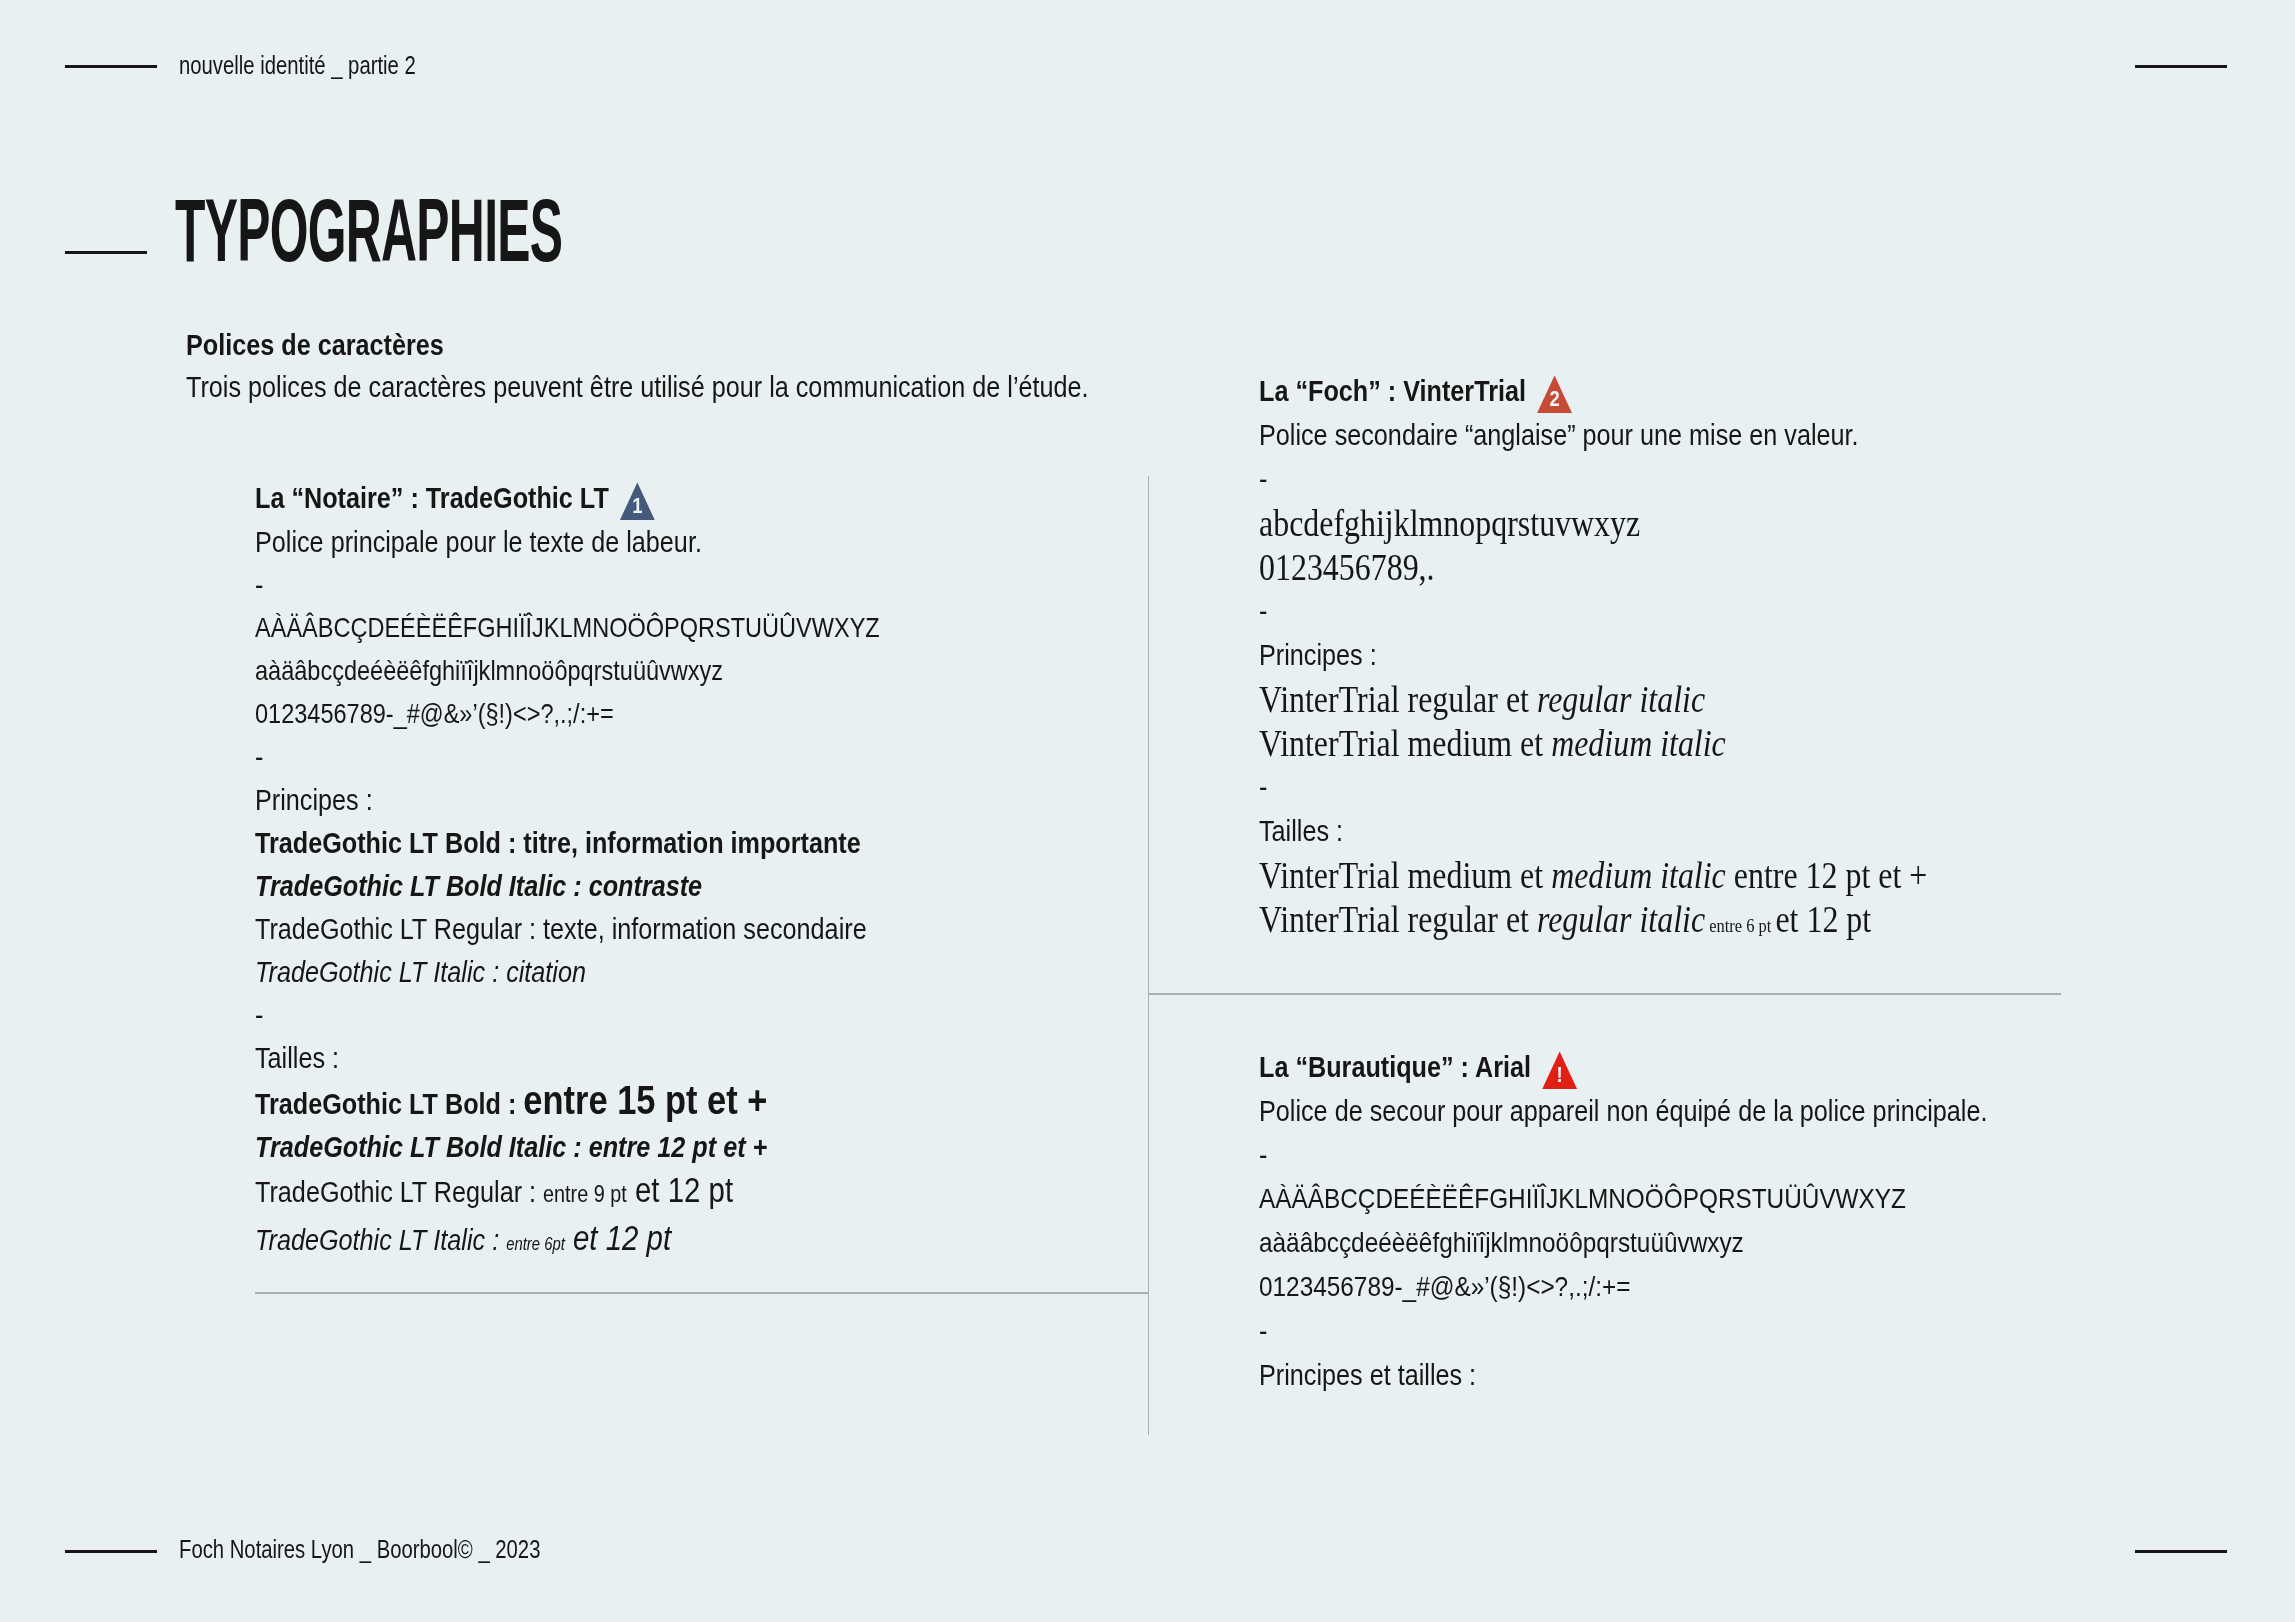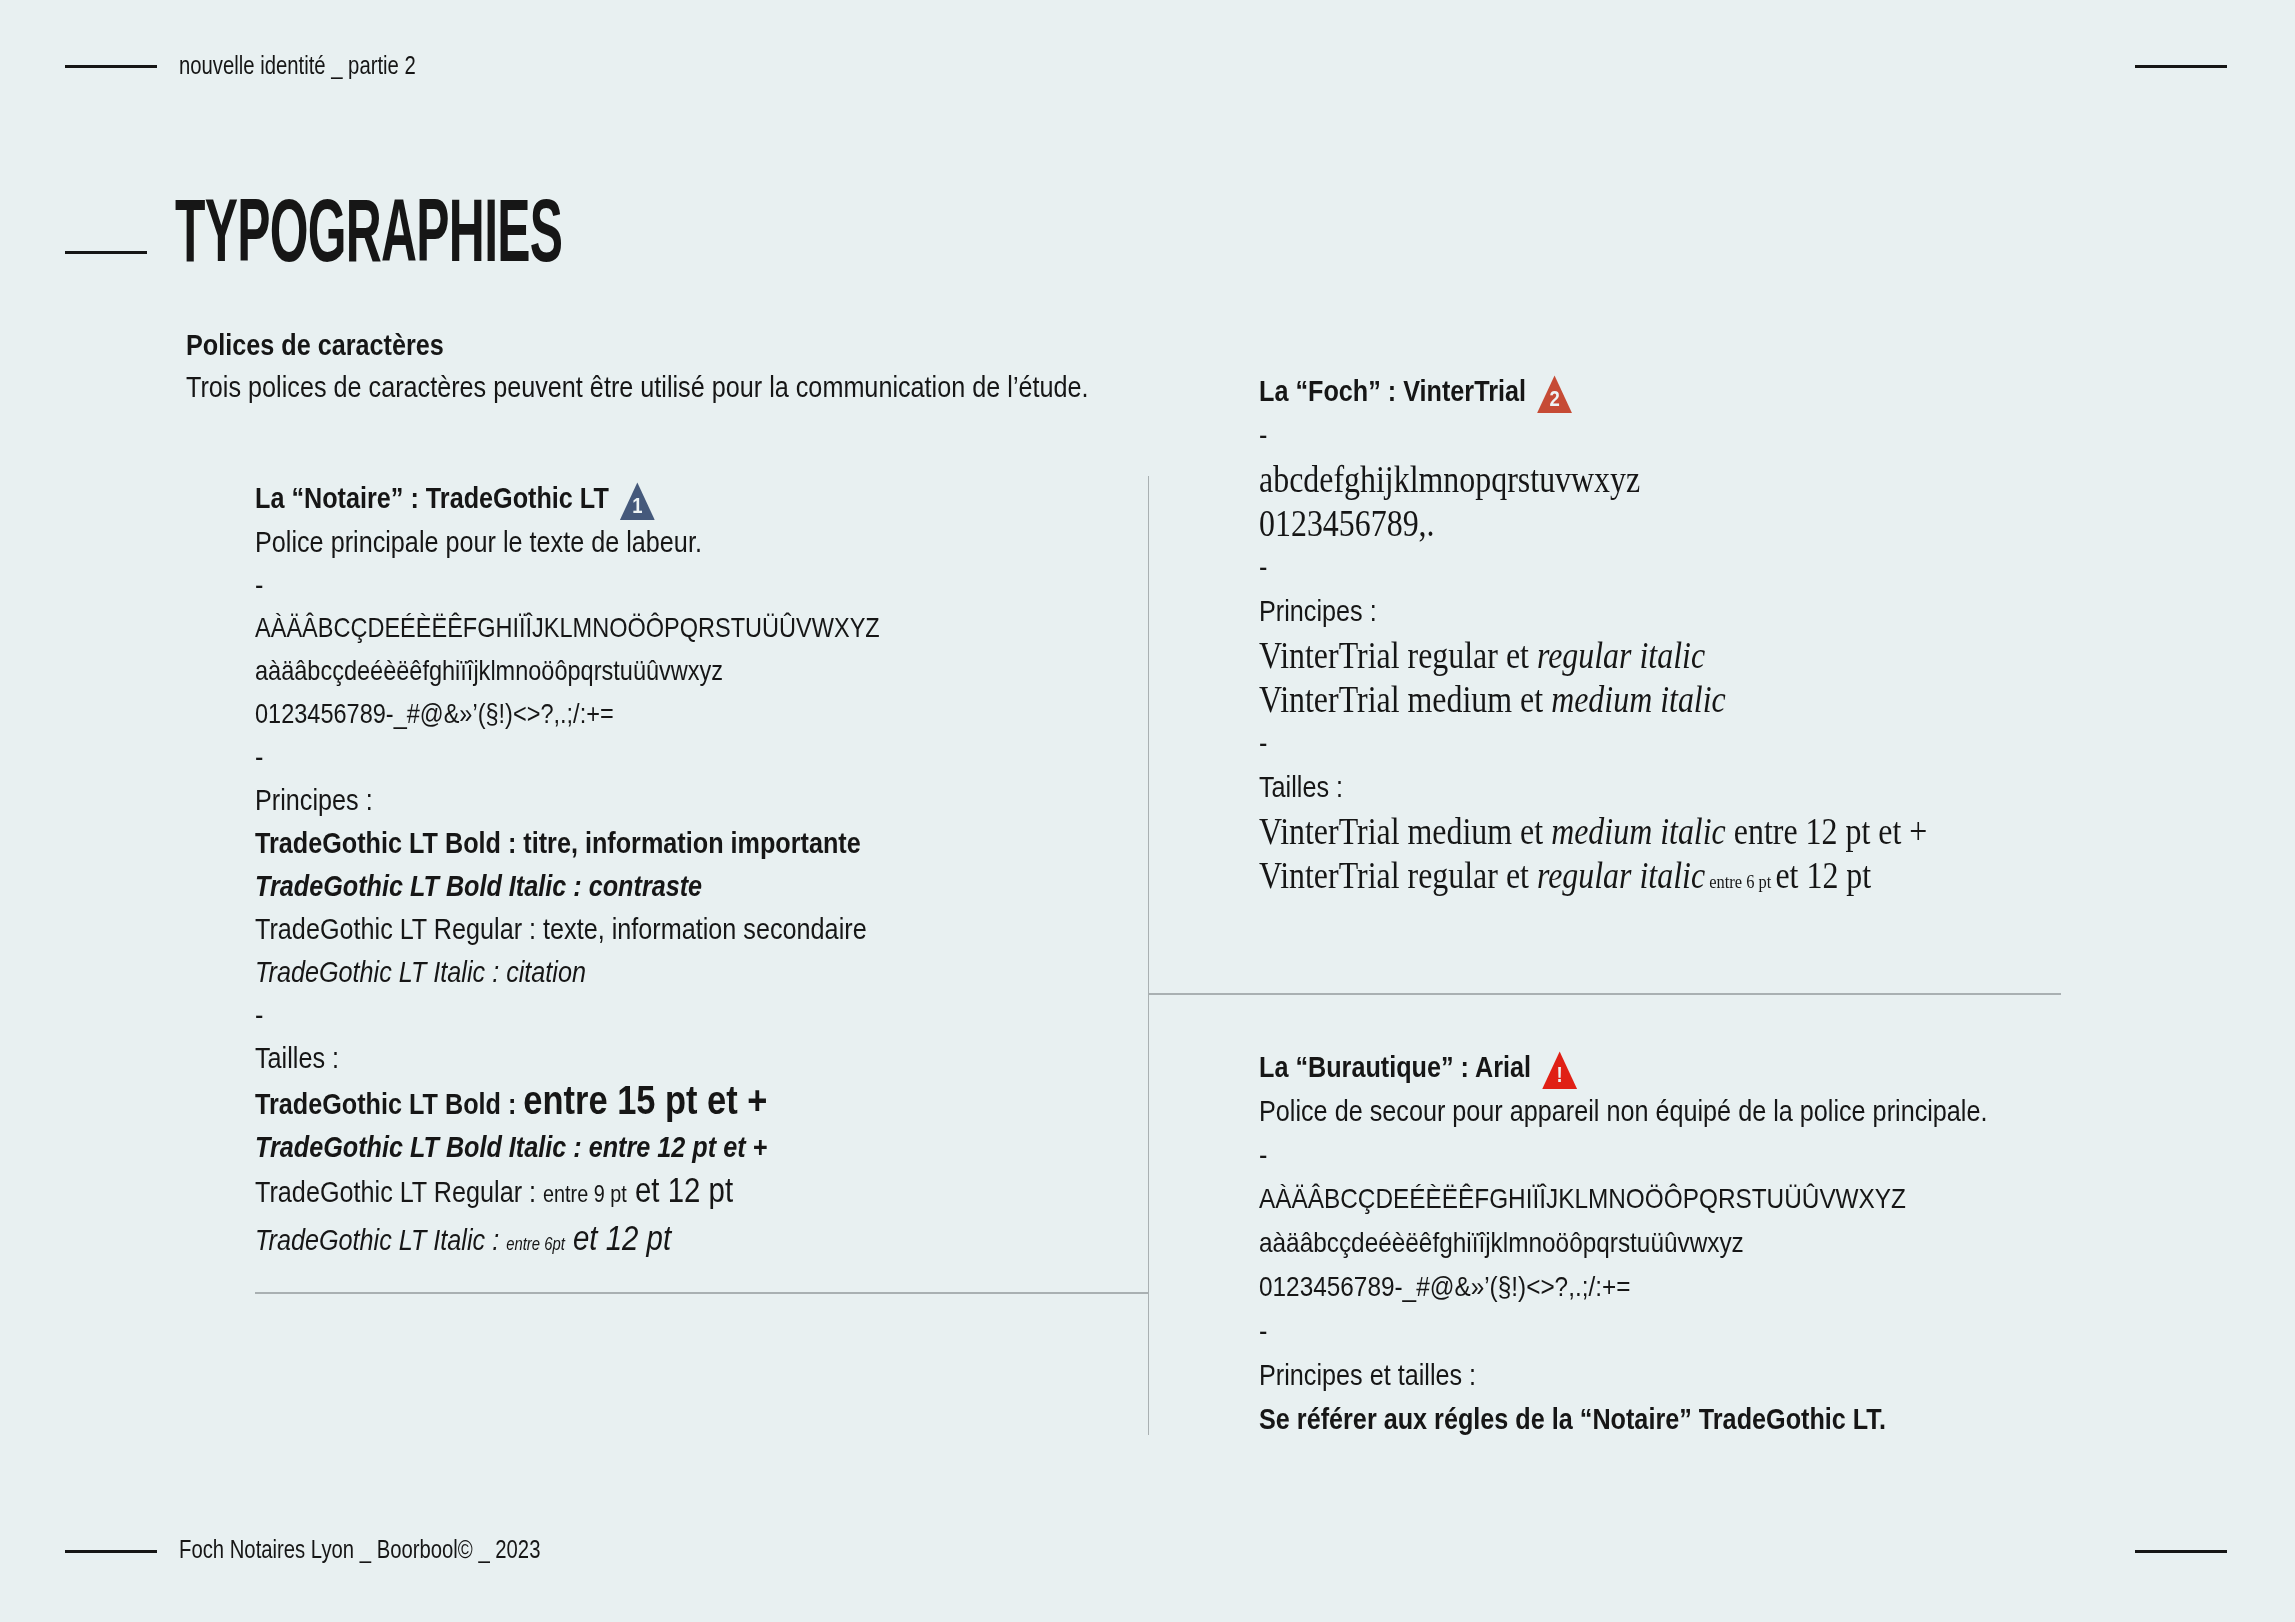--- a/index.html
+++ b/index.html
@@ -143,6 +143,7 @@
         </span>
     </span>
   </div>
+  <div><span class="cond">Police secondaire “anglaise” pour une mise en valeur.</span></div>
   <div><span class="cond">-</span></div>
   <div class="serif"><span class="cond">abcdefghijklmnopqrstuvwxyz</span></div>
   <div class="serif"><span class="cond">0123456789,.</span></div>

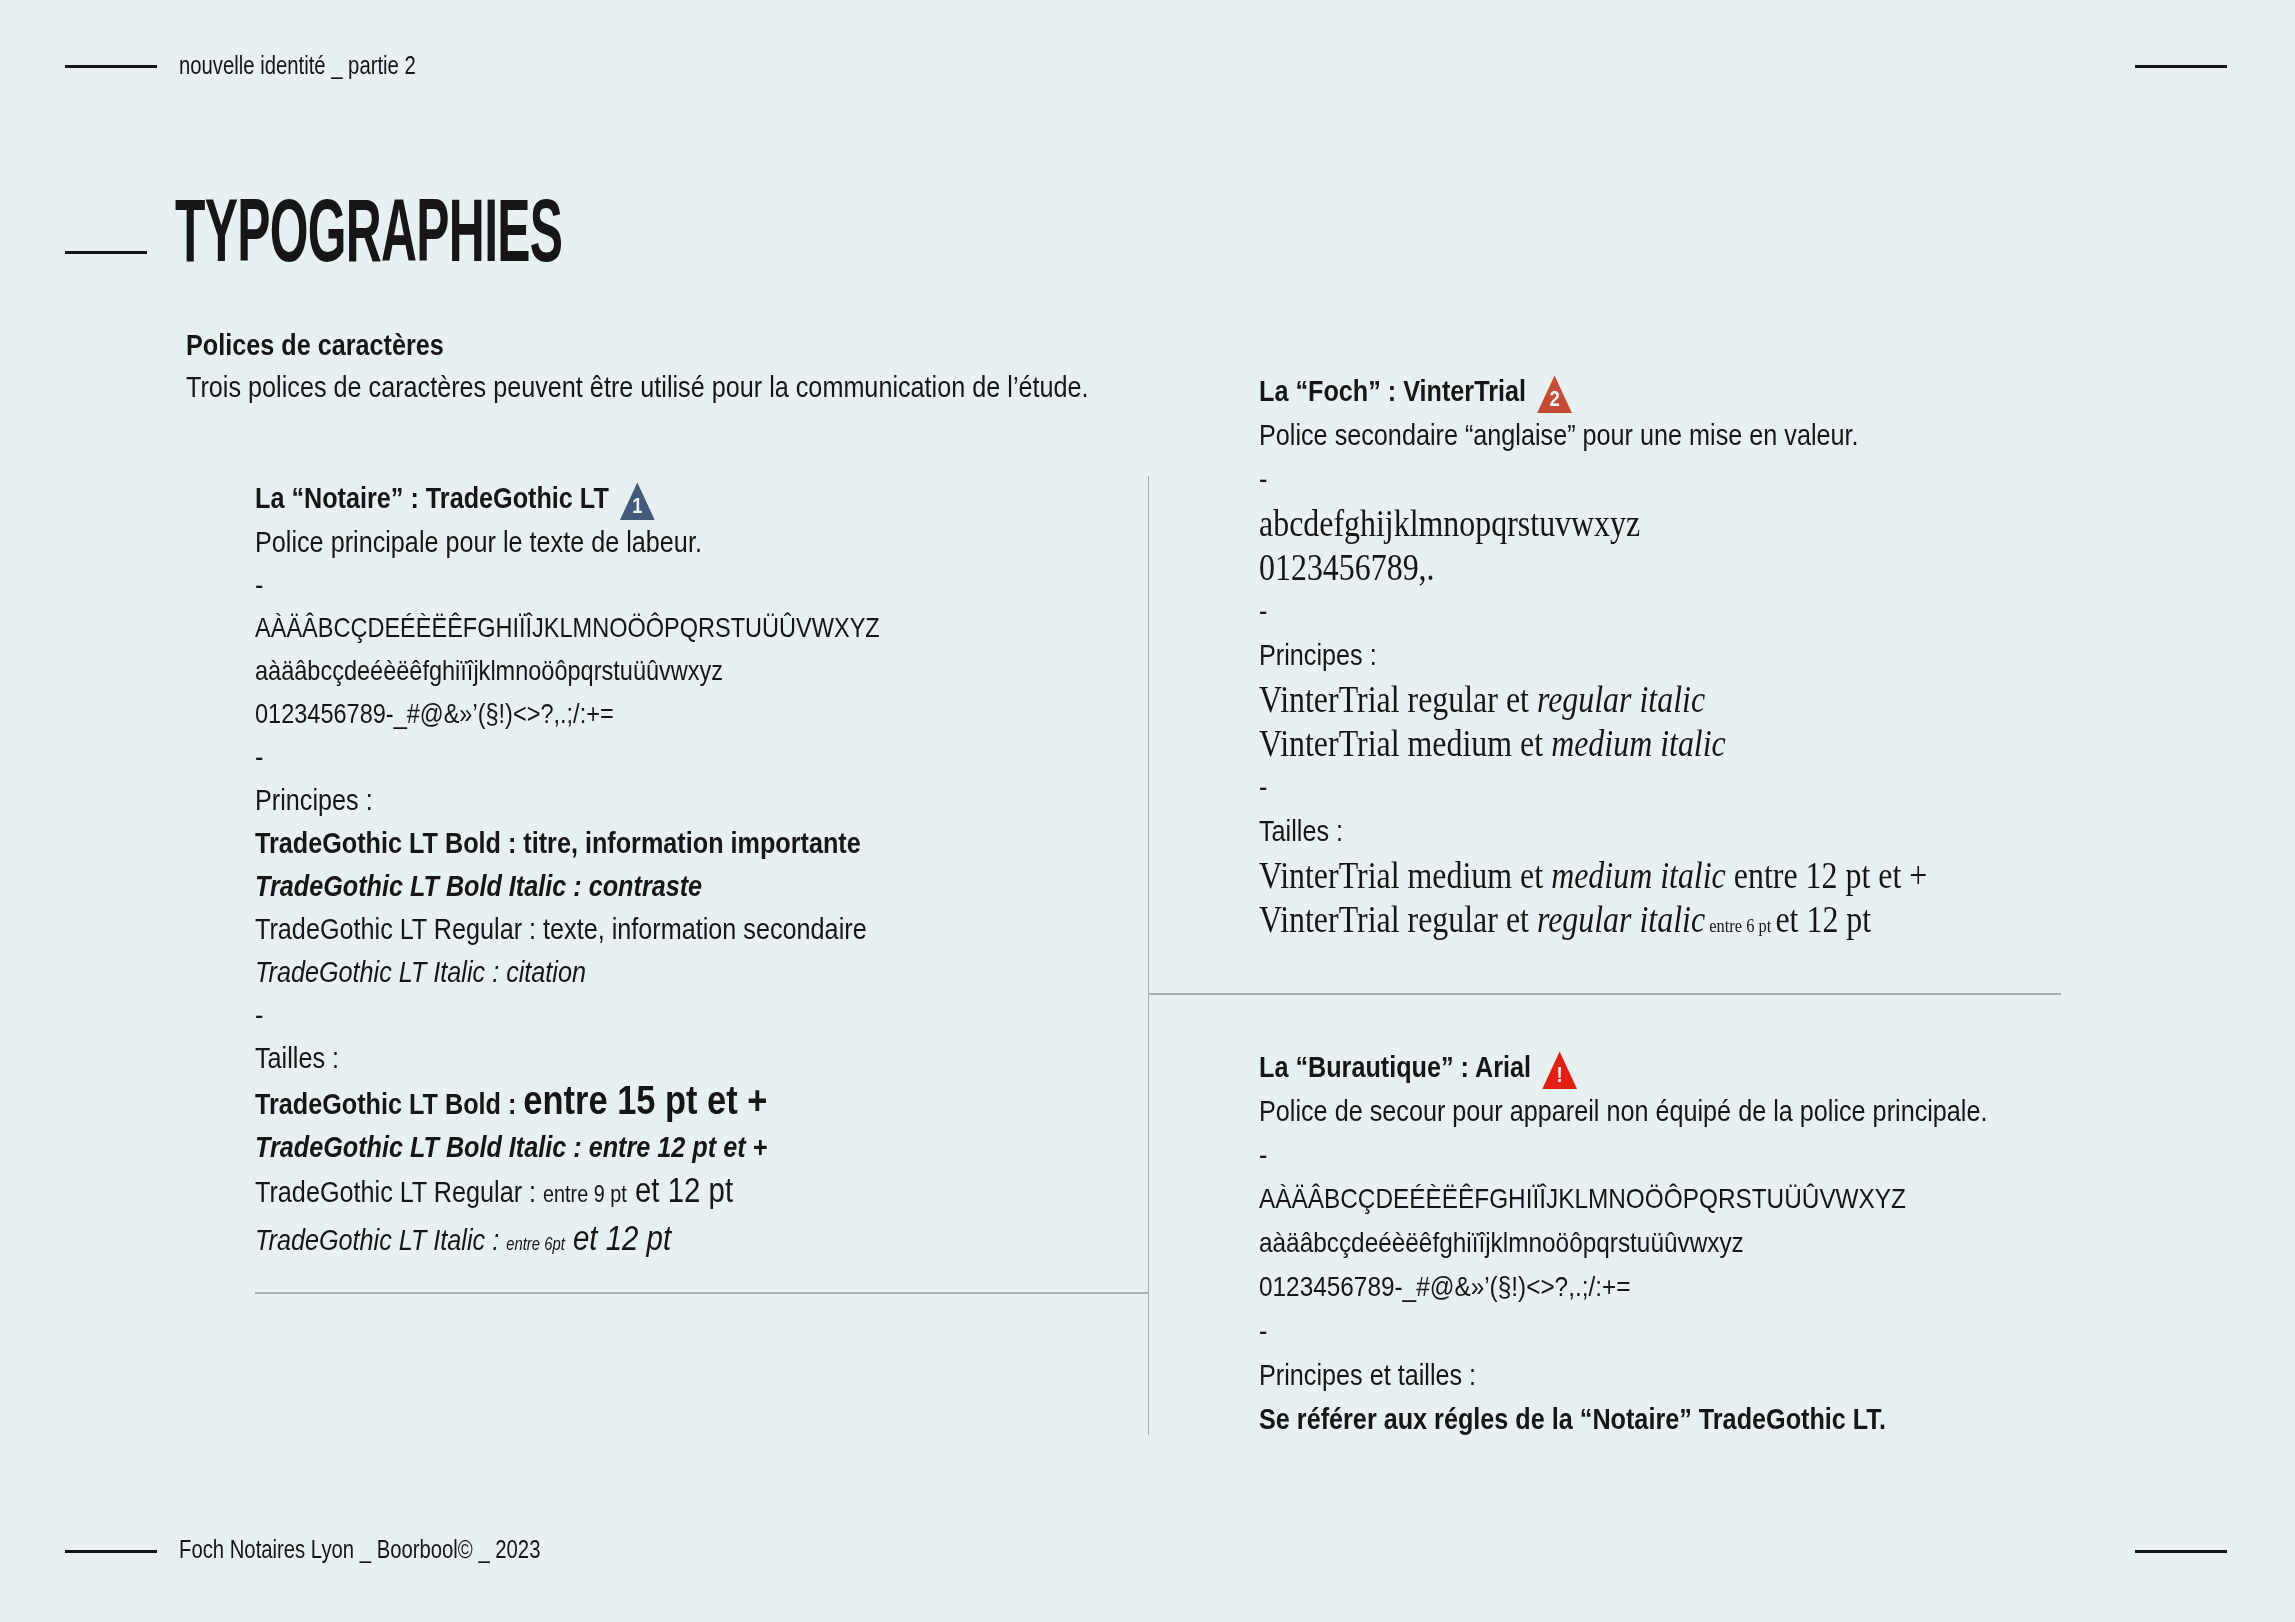--- a/index.html
+++ b/index.html
@@ -180,7 +180,6 @@
   <div class="alpha"><span class="cond" style="transform:scaleX(0.87);">0123456789-_#@&amp;»’(§!)&lt;&gt;?,.;/:+=</span></div>
   <div><span class="cond">-</span></div>
   <div><span class="cond">Principes et tailles :</span></div>
-  <div class="b"><span class="cond">Se référer aux régles de la “Notaire” TradeGothic LT.</span></div>
 </section>
 
 <div class="abs rule" style="left:65px; top:1550px;"></div>

